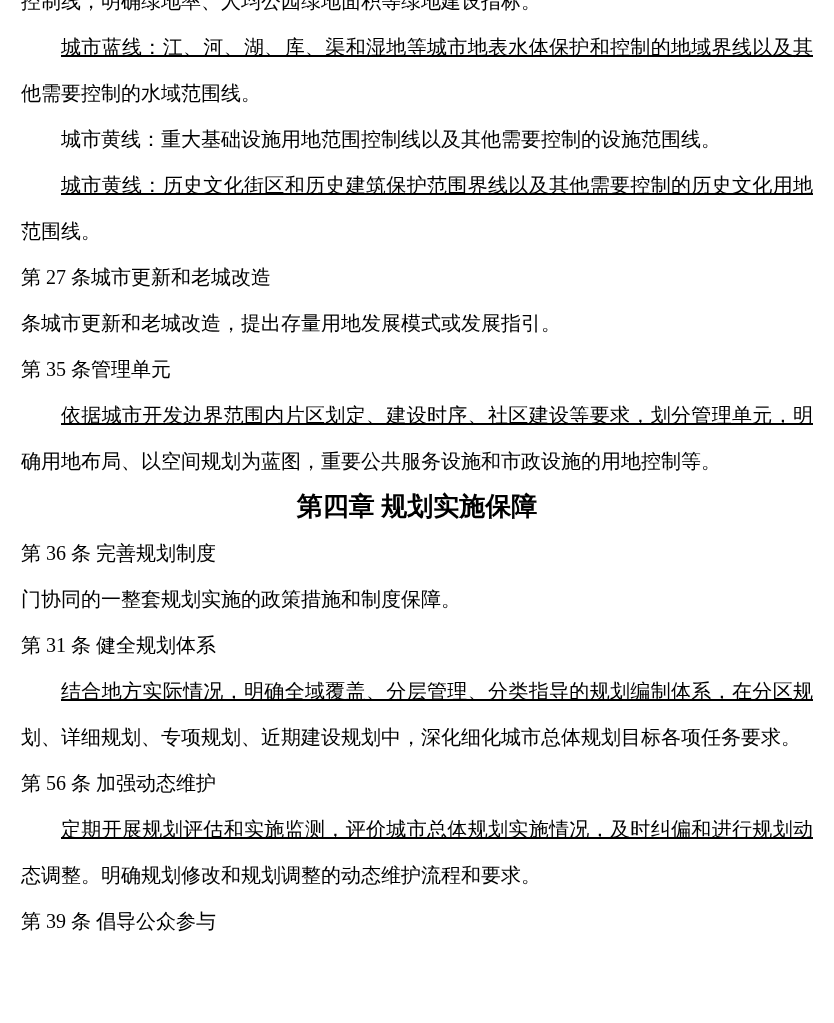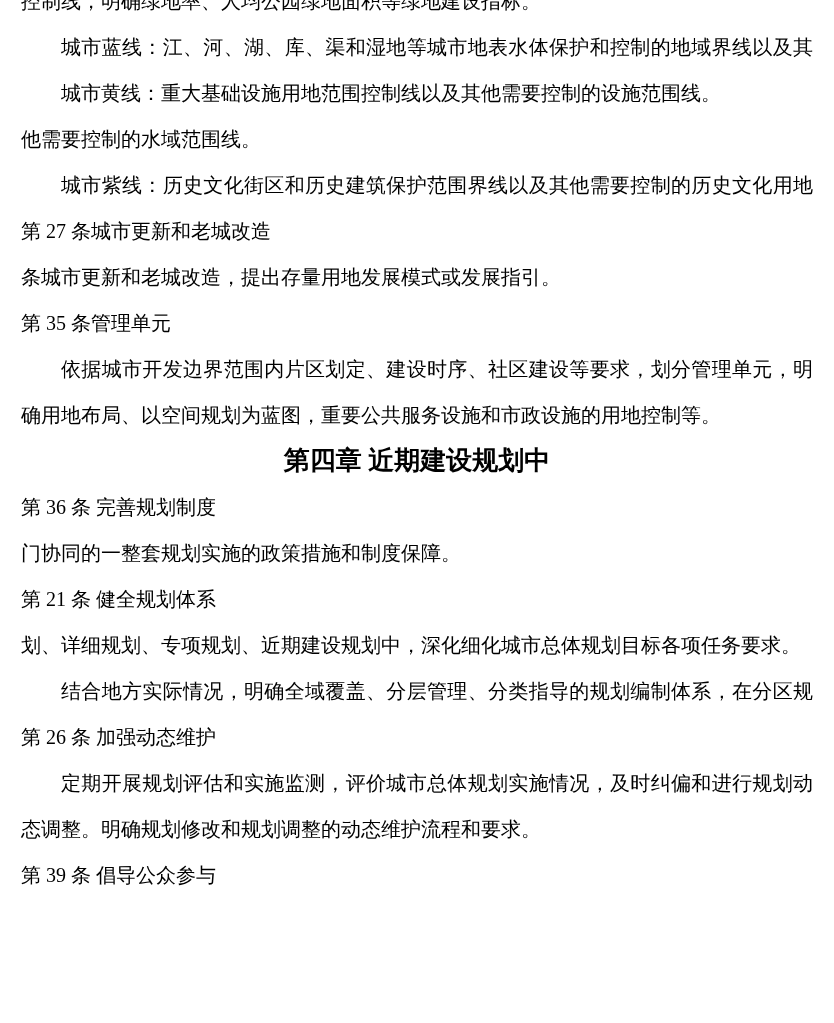--- a/index.html
+++ b/index.html
@@ -34,6 +34,7 @@
     white-space: normal;
     text-align: justify;
     text-align-last: justify;
+    text-decoration: underline;
   }
   .chapter {
     font-weight: bold;

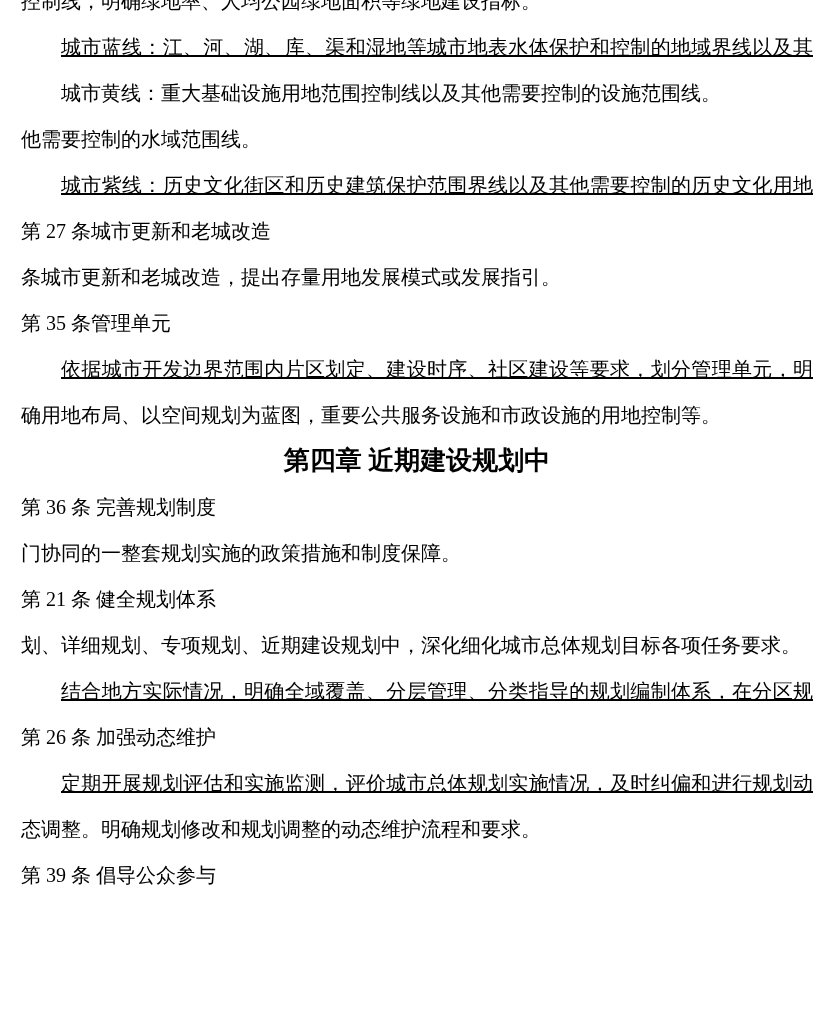--- a/index.html
+++ b/index.html
@@ -49,8 +49,8 @@
 <div class="page">
   <div class="ln">控制线，明确绿地率、人均公园绿地面积等绿地建设指标。</div>
   <div class="ln ind just">城市蓝线：江、河、湖、库、渠和湿地等城市地表水体保护和控制的地域界线以及其</div>
+  <div class="ln">他需要控制的水域范围线。</div>
   <div class="ln ind">城市黄线：重大基础设施用地范围控制线以及其他需要控制的设施范围线。</div>
-  <div class="ln">他需要控制的水域范围线。</div>
   <div class="ln ind just">城市紫线：历史文化街区和历史建筑保护范围界线以及其他需要控制的历史文化用地</div>
   <div class="ln">第 27 条城市更新和老城改造</div>
   <div class="ln">条城市更新和老城改造，提出存量用地发展模式或发展指引。</div>

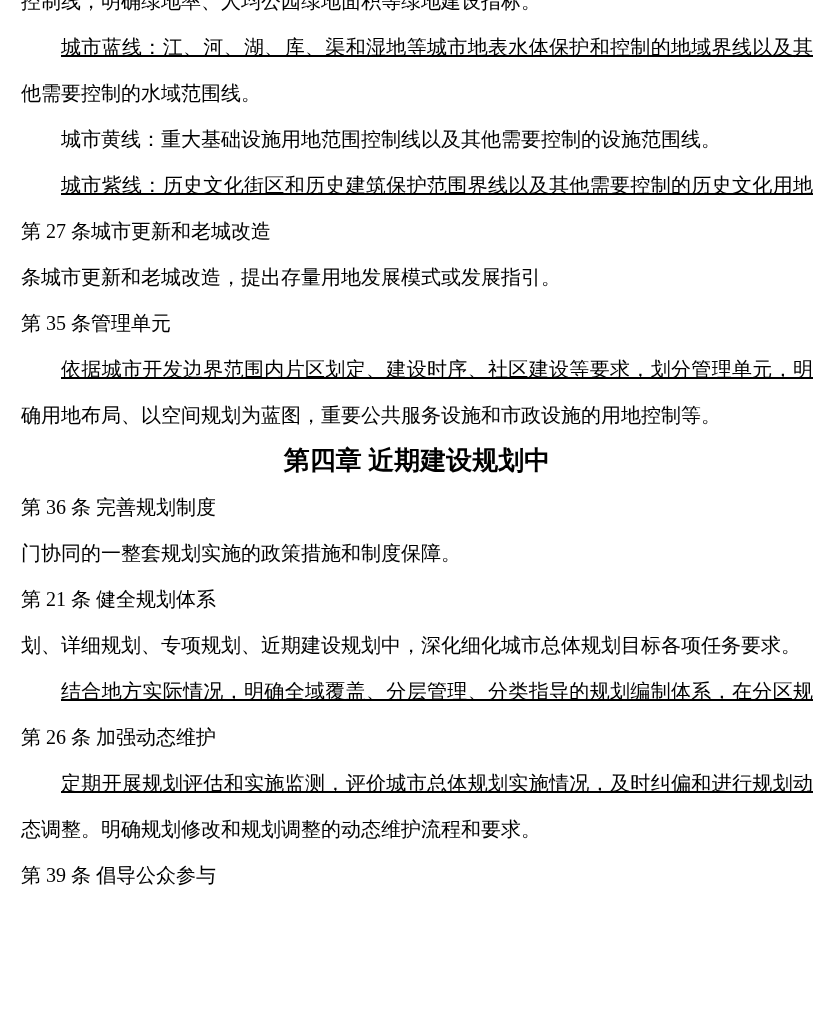--- a/index.html
+++ b/index.html
@@ -51,7 +51,7 @@
   <div class="ln ind just">城市蓝线：江、河、湖、库、渠和湿地等城市地表水体保护和控制的地域界线以及其</div>
   <div class="ln">他需要控制的水域范围线。</div>
   <div class="ln ind">城市黄线：重大基础设施用地范围控制线以及其他需要控制的设施范围线。</div>
-  <div class="ln ind just">城市紫线：历史文化街区和历史建筑保护范围界线以及其他需要控制的历史文化用地</div>
+  <div class="ln ind just">城市黄线：历史文化街区和历史建筑保护范围界线以及其他需要控制的历史文化用地</div>
   <div class="ln">第 27 条城市更新和老城改造</div>
   <div class="ln">条城市更新和老城改造，提出存量用地发展模式或发展指引。</div>
   <div class="ln">第 35 条管理单元</div>

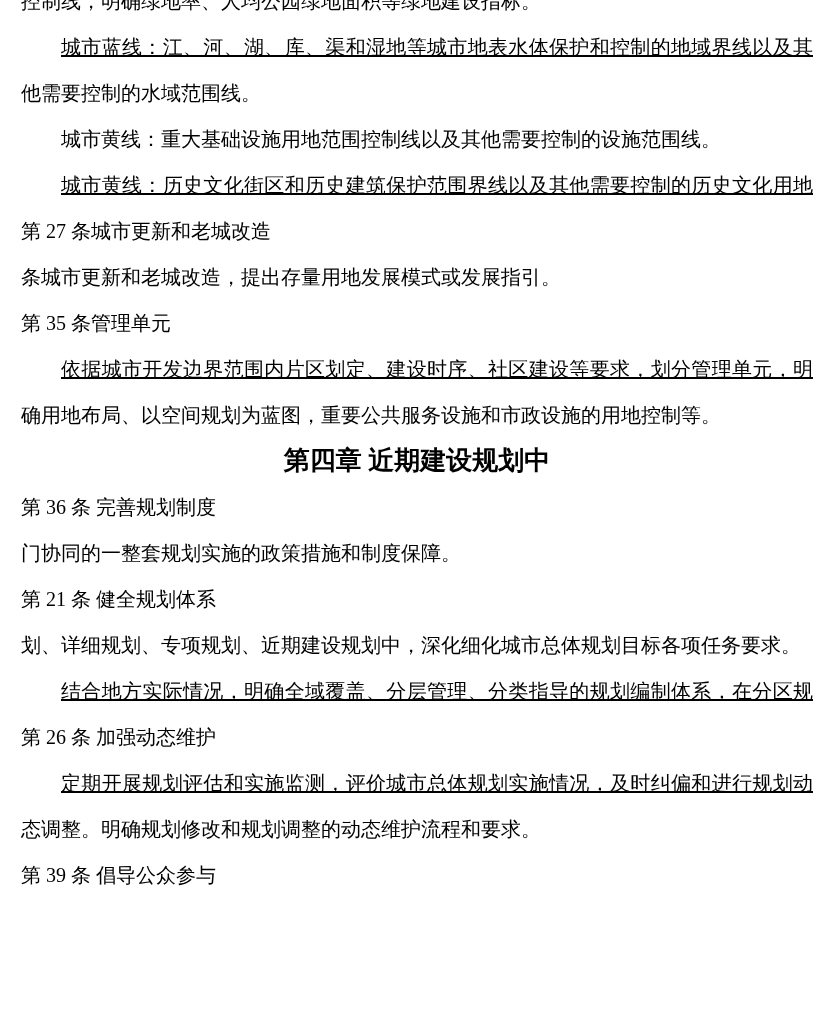--- a/index.html
+++ b/index.html
@@ -52,6 +52,7 @@
   <div class="ln">他需要控制的水域范围线。</div>
   <div class="ln ind">城市黄线：重大基础设施用地范围控制线以及其他需要控制的设施范围线。</div>
   <div class="ln ind just">城市黄线：历史文化街区和历史建筑保护范围界线以及其他需要控制的历史文化用地</div>
+  <div class="ln">范围线。</div>
   <div class="ln">第 27 条城市更新和老城改造</div>
   <div class="ln">条城市更新和老城改造，提出存量用地发展模式或发展指引。</div>
   <div class="ln">第 35 条管理单元</div>

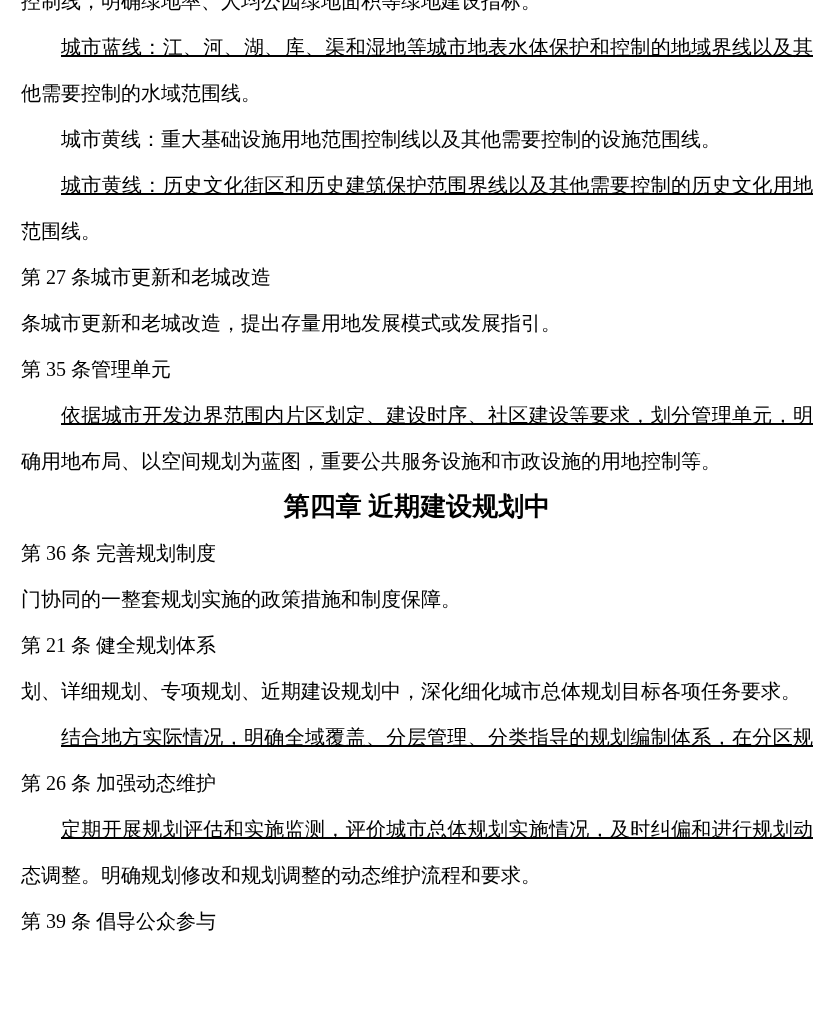--- a/index.html
+++ b/index.html
@@ -58,7 +58,7 @@
   <div class="ln">第 35 条管理单元</div>
   <div class="ln ind just">依据城市开发边界范围内片区划定、建设时序、社区建设等要求，划分管理单元，明</div>
   <div class="ln">确用地布局、以空间规划为蓝图，重要公共服务设施和市政设施的用地控制等。</div>
-  <div class="ln chapter">第四章  近期建设规划中</div>
+  <div class="ln chapter">第四章  规划实施保障</div>
   <div class="ln">第 36 条  完善规划制度</div>
   <div class="ln">门协同的一整套规划实施的政策措施和制度保障。</div>
   <div class="ln">第 21 条  健全规划体系</div>

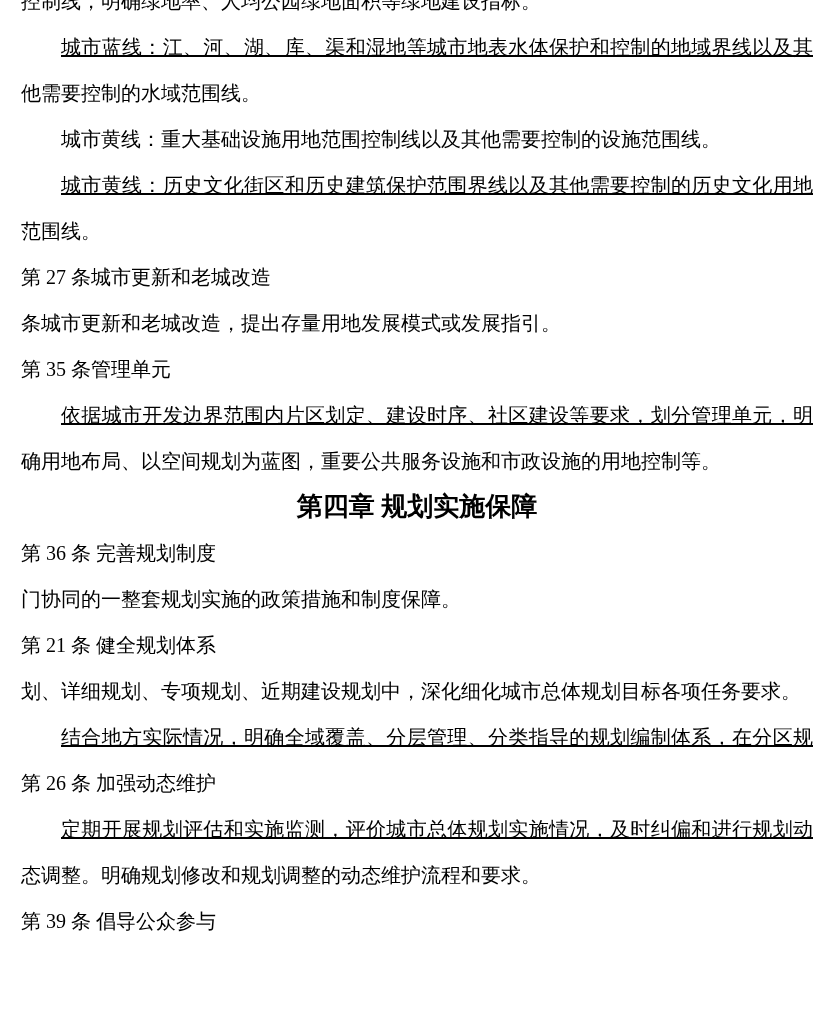--- a/index.html
+++ b/index.html
@@ -61,7 +61,7 @@
   <div class="ln chapter">第四章  规划实施保障</div>
   <div class="ln">第 36 条  完善规划制度</div>
   <div class="ln">门协同的一整套规划实施的政策措施和制度保障。</div>
-  <div class="ln">第 21 条  健全规划体系</div>
+  <div class="ln">第 31 条  健全规划体系</div>
   <div class="ln">划、详细规划、专项规划、近期建设规划中，深化细化城市总体规划目标各项任务要求。</div>
   <div class="ln ind just">结合地方实际情况，明确全域覆盖、分层管理、分类指导的规划编制体系，在分区规</div>
   <div class="ln">第 26 条  加强动态维护</div>

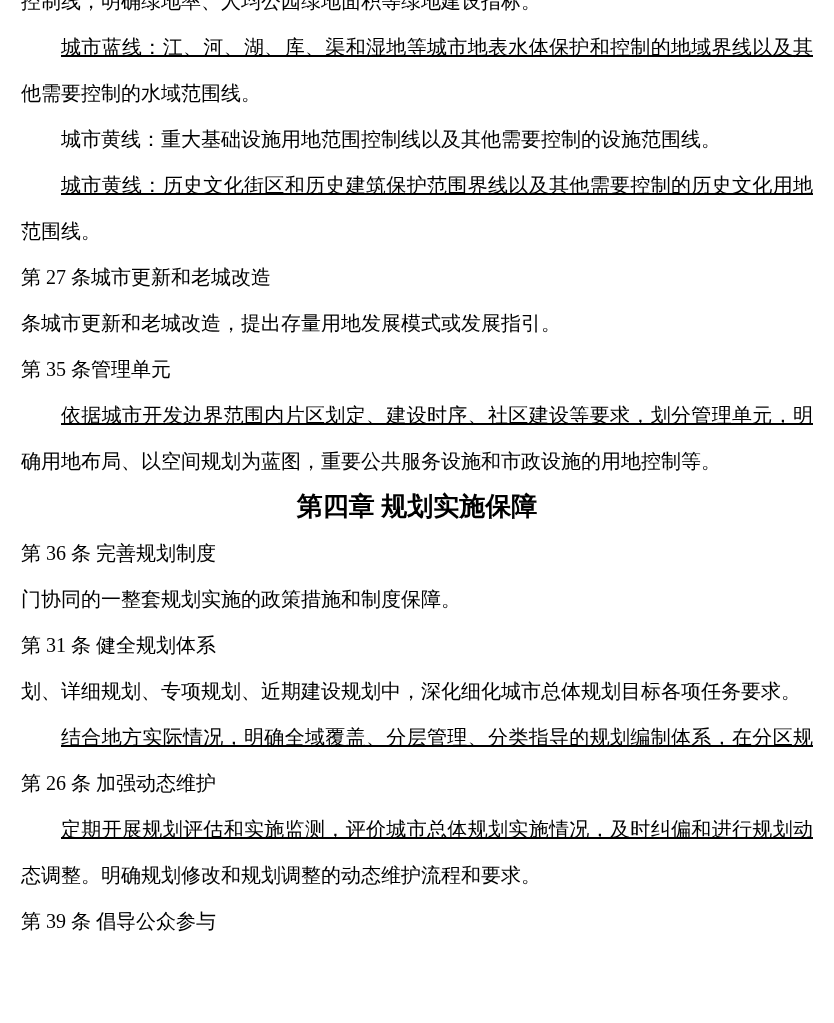--- a/index.html
+++ b/index.html
@@ -62,8 +62,8 @@
   <div class="ln">第 36 条  完善规划制度</div>
   <div class="ln">门协同的一整套规划实施的政策措施和制度保障。</div>
   <div class="ln">第 31 条  健全规划体系</div>
+  <div class="ln ind just">结合地方实际情况，明确全域覆盖、分层管理、分类指导的规划编制体系，在分区规</div>
   <div class="ln">划、详细规划、专项规划、近期建设规划中，深化细化城市总体规划目标各项任务要求。</div>
-  <div class="ln ind just">结合地方实际情况，明确全域覆盖、分层管理、分类指导的规划编制体系，在分区规</div>
   <div class="ln">第 26 条  加强动态维护</div>
   <div class="ln ind just">定期开展规划评估和实施监测，评价城市总体规划实施情况，及时纠偏和进行规划动</div>
   <div class="ln">态调整。明确规划修改和规划调整的动态维护流程和要求。</div>

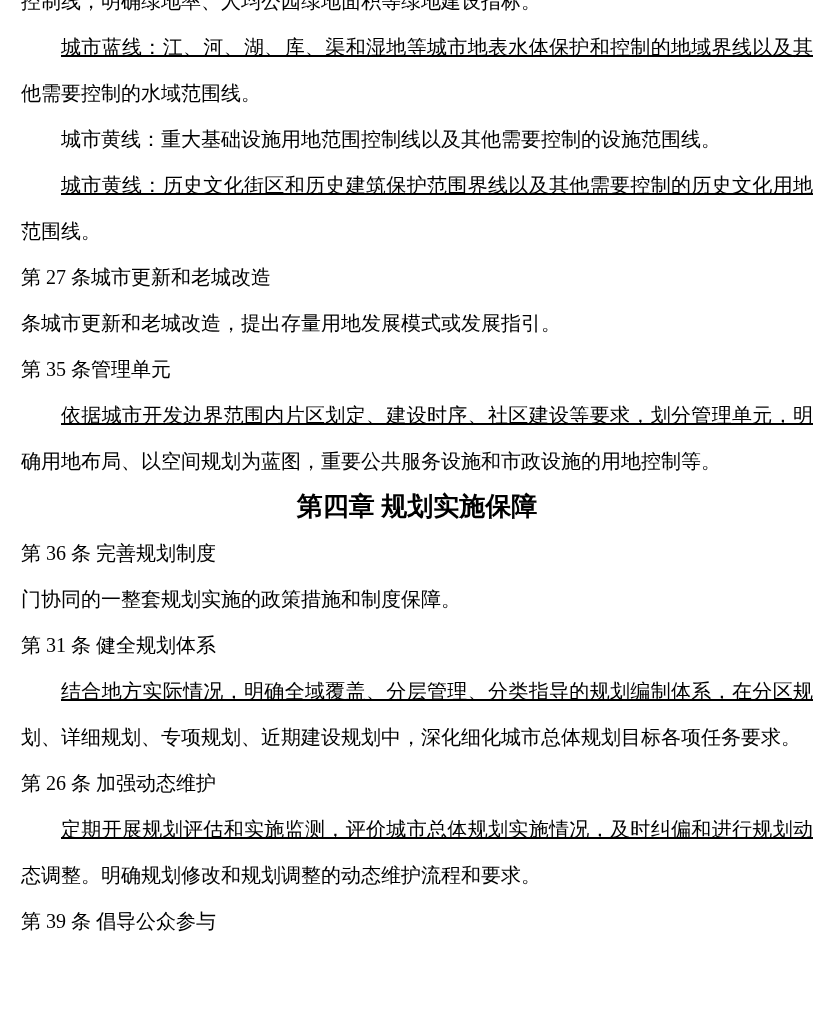--- a/index.html
+++ b/index.html
@@ -64,7 +64,7 @@
   <div class="ln">第 31 条  健全规划体系</div>
   <div class="ln ind just">结合地方实际情况，明确全域覆盖、分层管理、分类指导的规划编制体系，在分区规</div>
   <div class="ln">划、详细规划、专项规划、近期建设规划中，深化细化城市总体规划目标各项任务要求。</div>
-  <div class="ln">第 26 条  加强动态维护</div>
+  <div class="ln">第 56 条  加强动态维护</div>
   <div class="ln ind just">定期开展规划评估和实施监测，评价城市总体规划实施情况，及时纠偏和进行规划动</div>
   <div class="ln">态调整。明确规划修改和规划调整的动态维护流程和要求。</div>
   <div class="ln">第 39 条  倡导公众参与</div>

